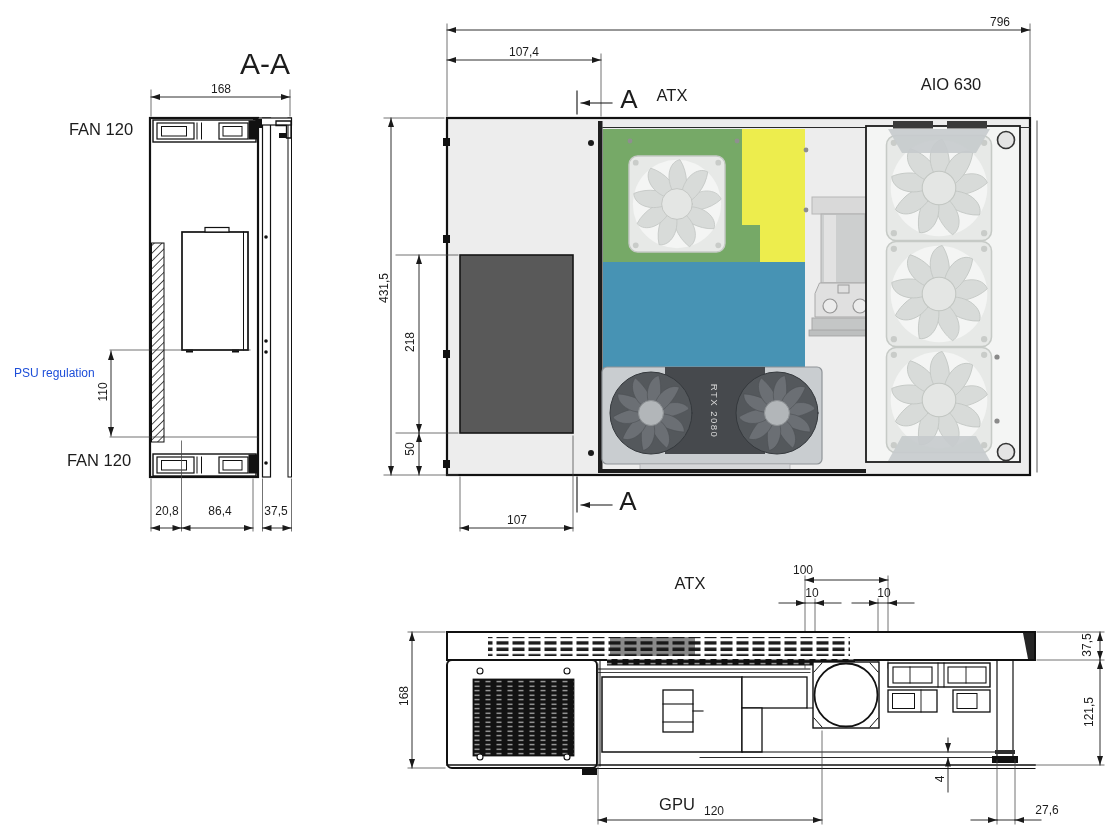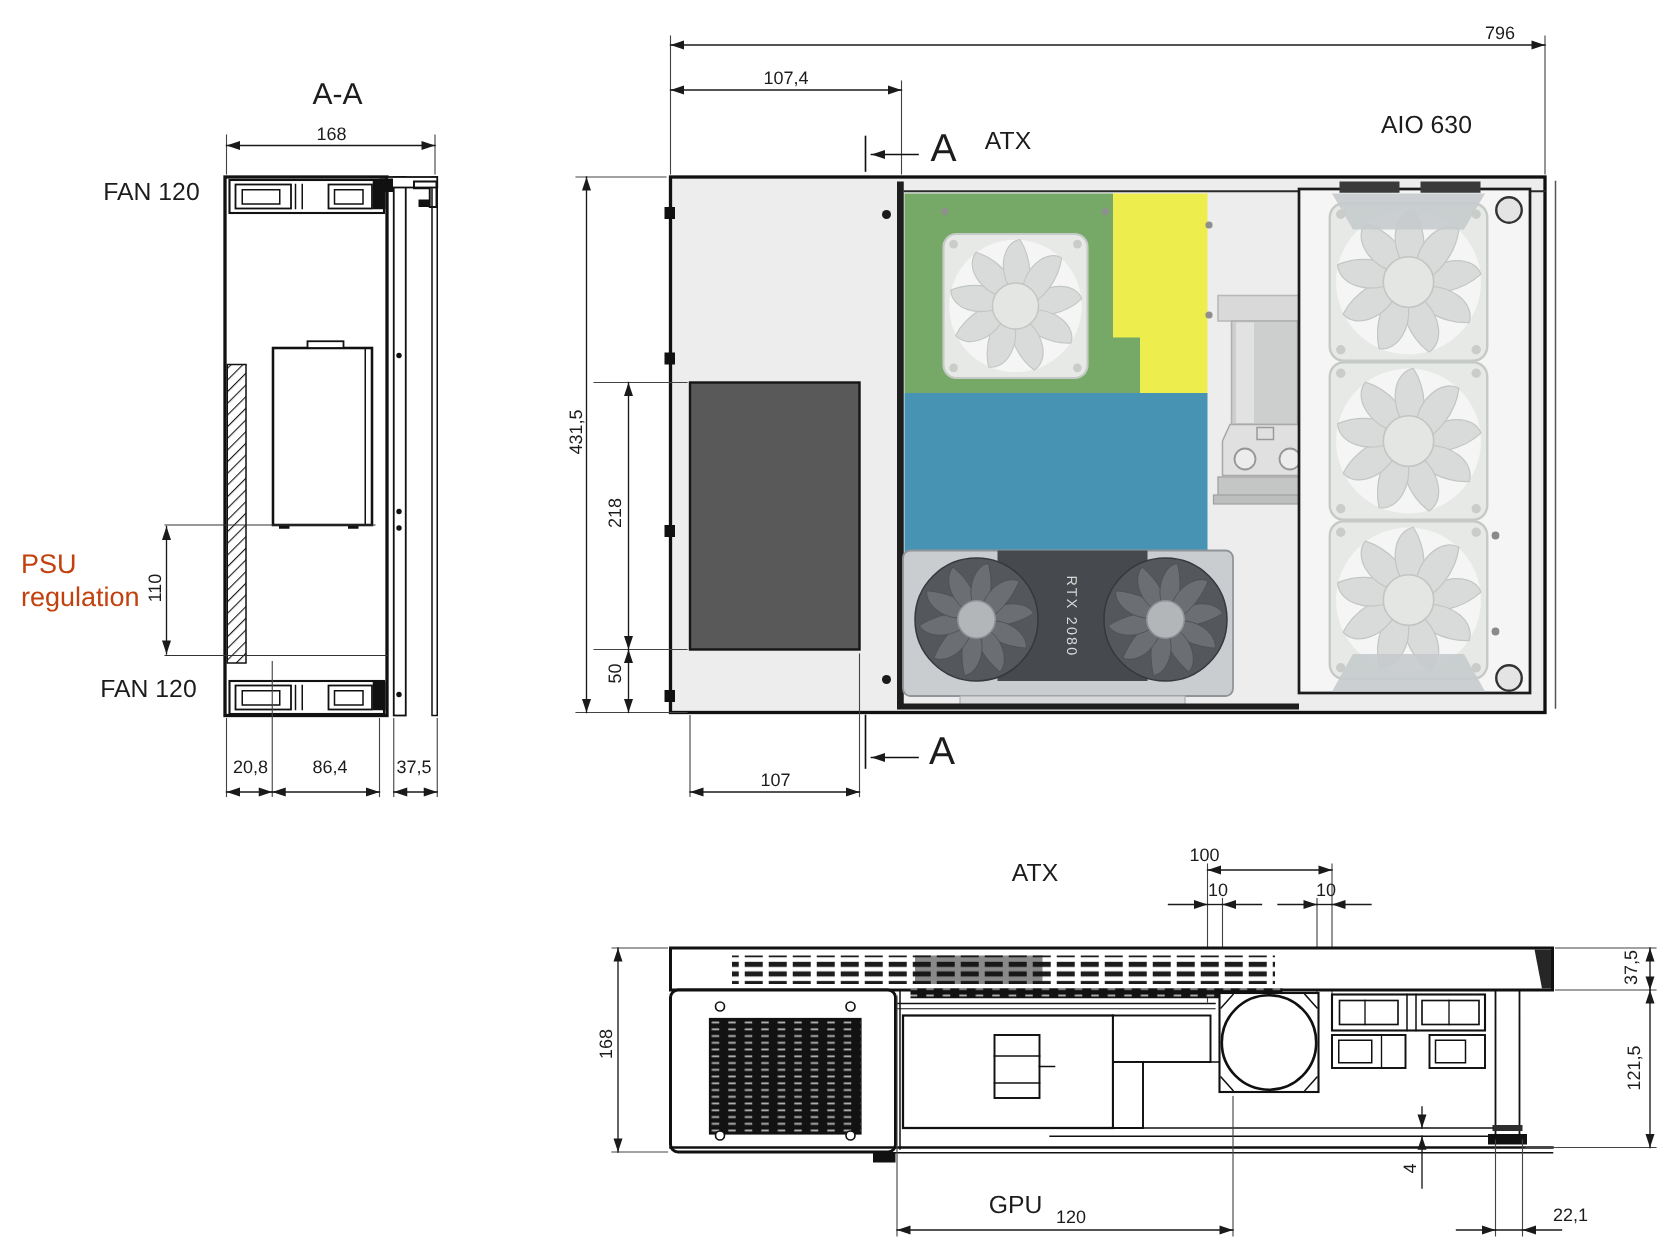--- a/index.html
+++ b/index.html
@@ -11,7 +11,7 @@
   .lbl.rot{transform:translate(-50%,-50%) rotate(-90deg);}
   .lbl.big{font-size:16.5px;}
   .lbl.marker{font-size:26px;}
-  .lbl.title{font-size:20px;}
+  .lbl.title{font-size:30px;margin-left:40px;}
   .psu-lbl{position:absolute;left:14px;top:366px;width:115px;font-size:18px;line-height:1.22;
            color:#c2410c;transform:none;}
   .gpu-txt{position:absolute;left:714px;top:411px;transform:translate(-50%,-50%) rotate(90deg);

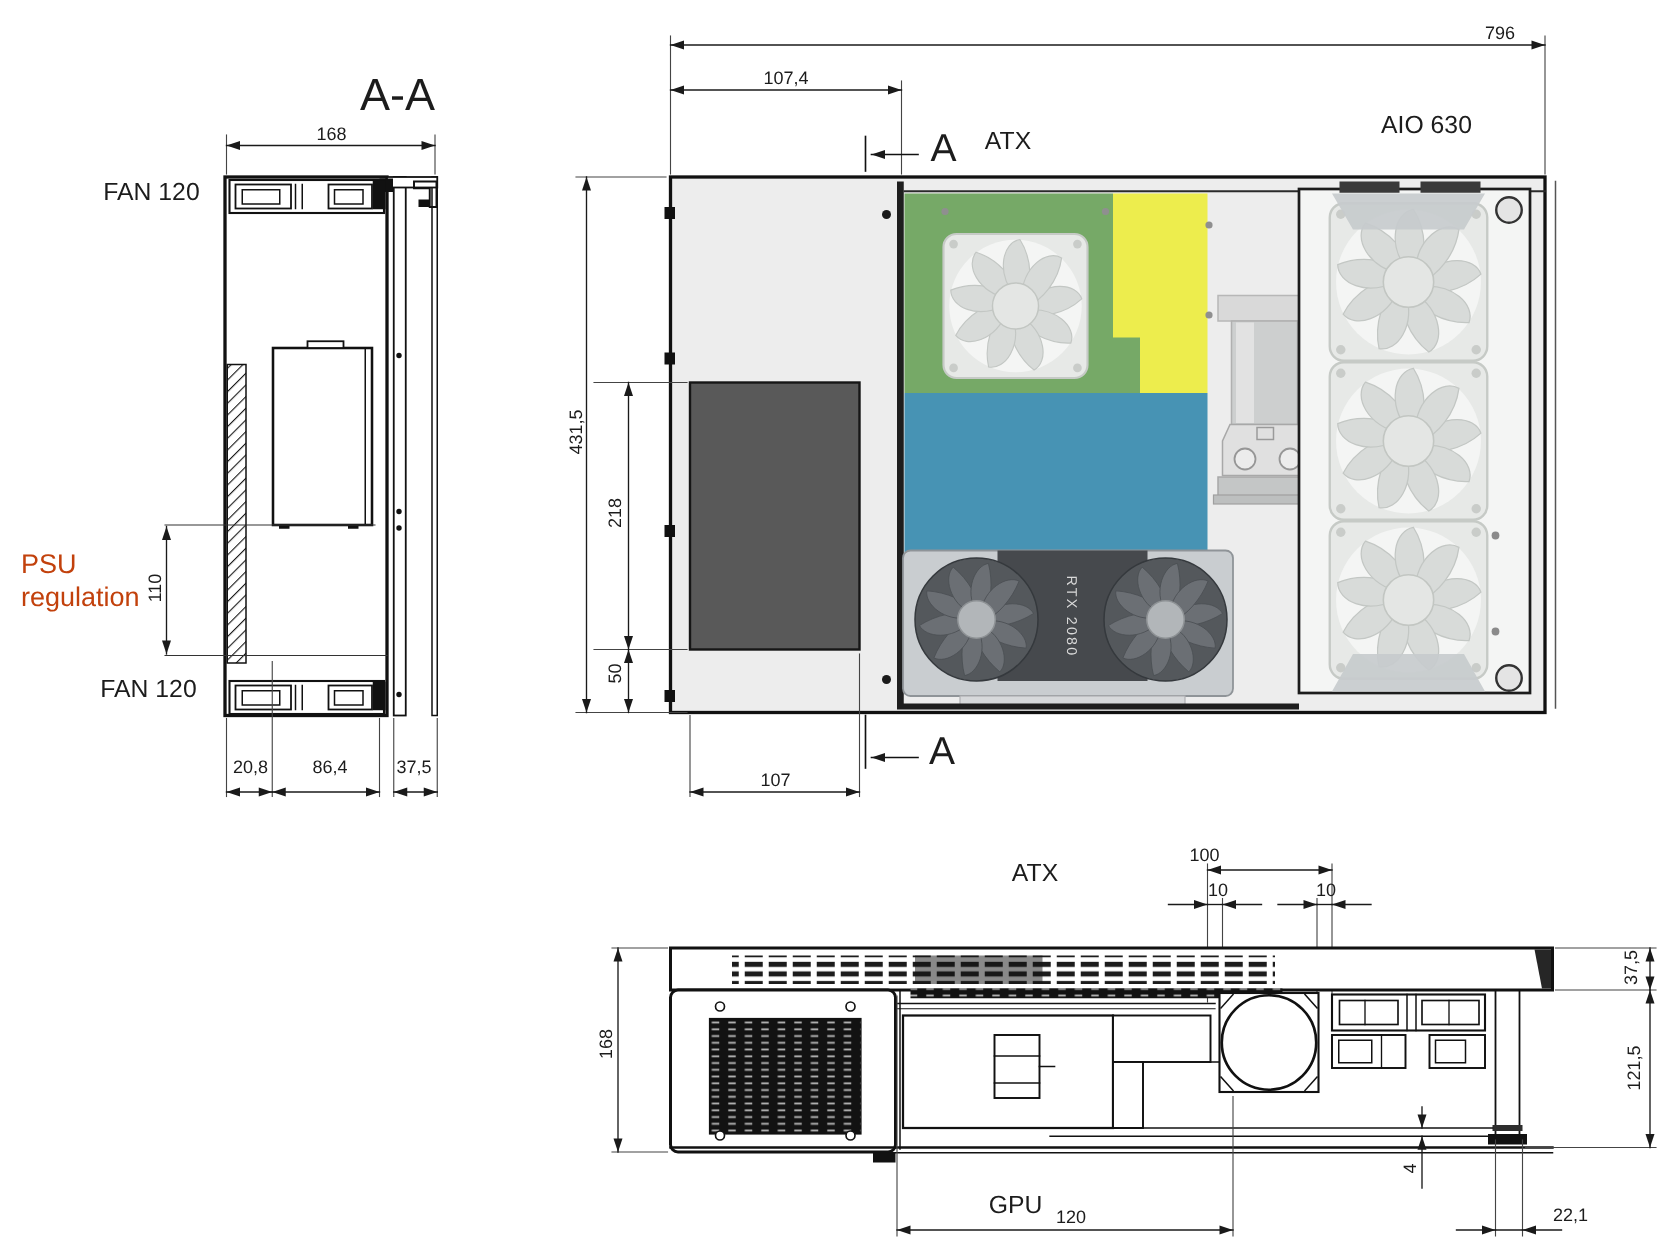--- a/index.html
+++ b/index.html
@@ -12,8 +12,8 @@
   .lbl.big{font-size:16.5px;}
   .lbl.marker{font-size:26px;}
   .lbl.title{font-size:30px;margin-left:40px;}
-  .psu-lbl{position:absolute;left:14px;top:366px;width:115px;font-size:18px;line-height:1.22;
-           color:#c2410c;transform:none;}
+  .psu-lbl{position:absolute;left:14px;top:366px;width:115px;font-size:12px;line-height:1.22;
+           color:#1d4ed8;transform:none;}
   .gpu-txt{position:absolute;left:714px;top:411px;transform:translate(-50%,-50%) rotate(90deg);
            color:#d9d9d9;font-size:9.5px;letter-spacing:1.5px;white-space:nowrap;}
 </style>

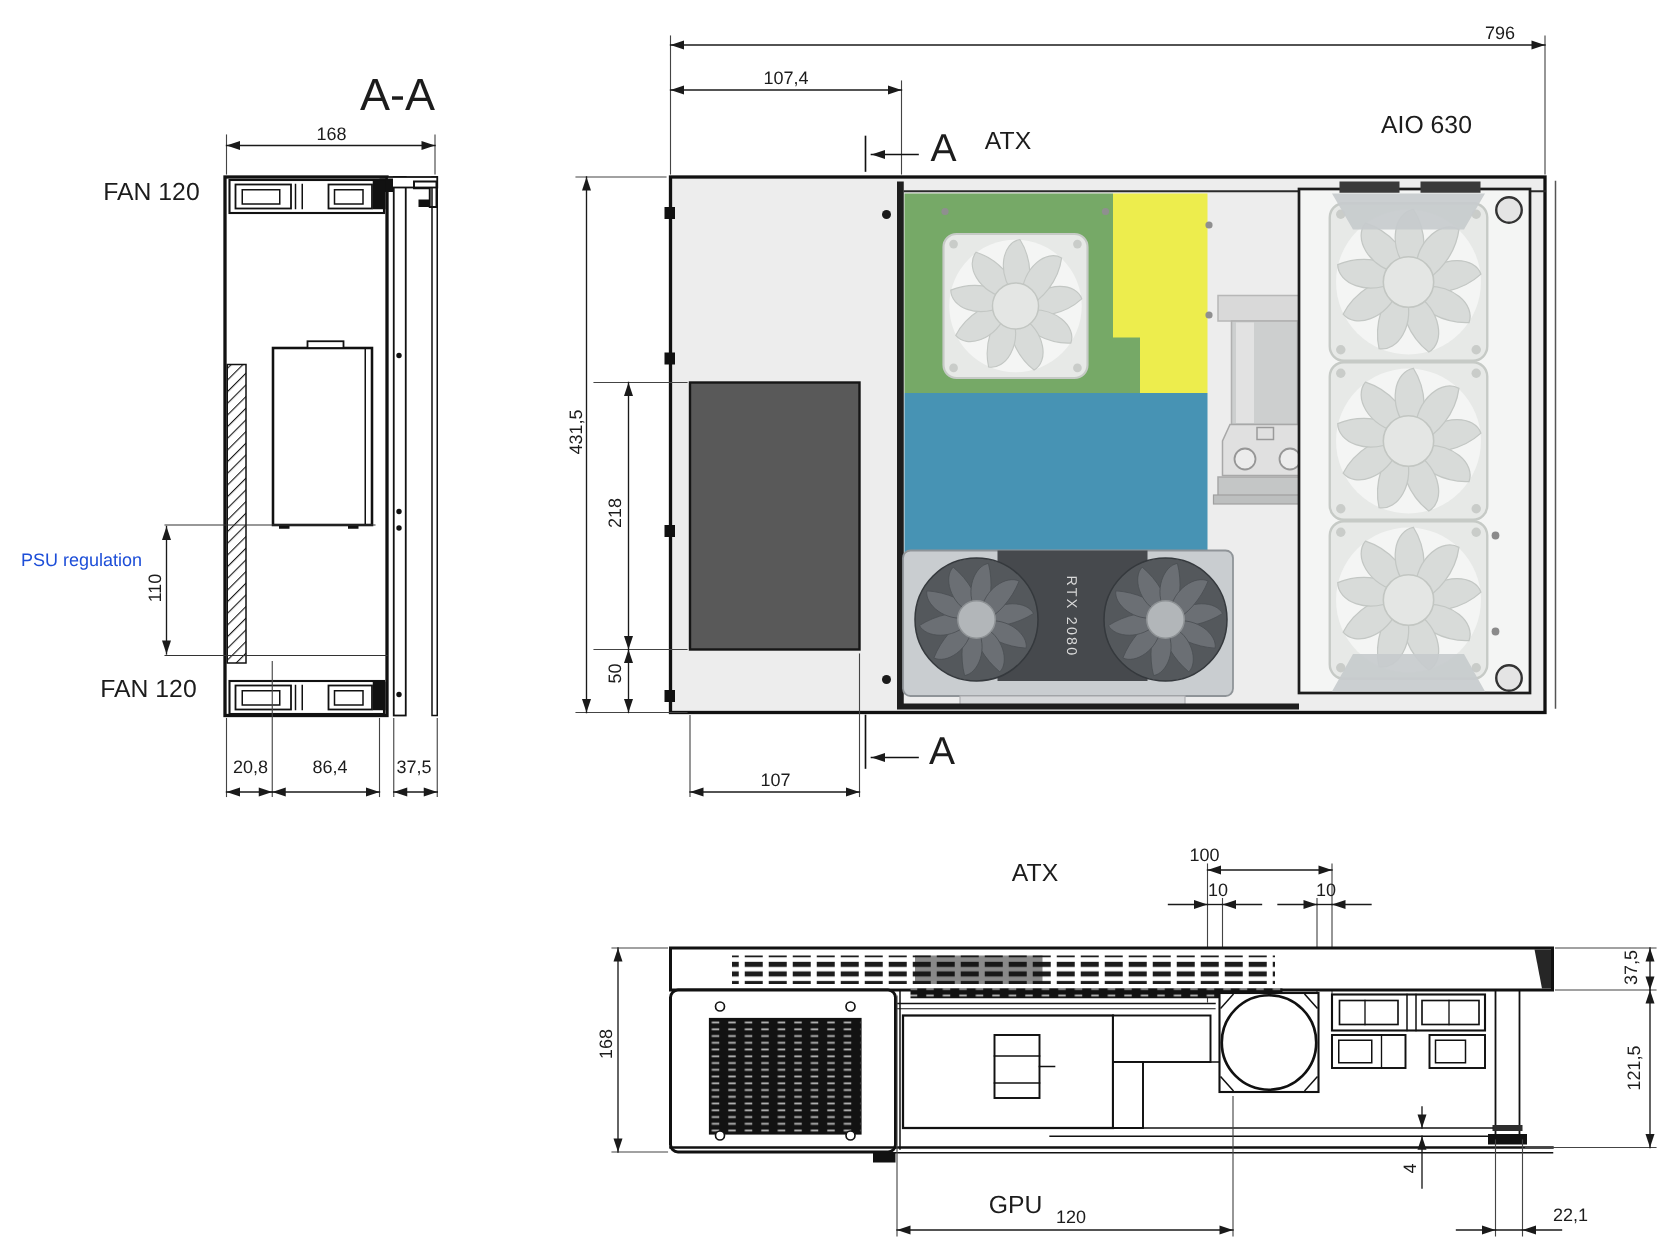--- a/index.html
+++ b/index.html
@@ -346,7 +346,7 @@
 <span class="lbl rot" style="left:1087px;top:645px">37,5</span>
 <span class="lbl rot" style="left:1089px;top:712px">121,5</span>
 <span class="lbl rot" style="left:940px;top:779px">4</span>
-<span class="lbl" style="left:1047px;top:810px">22,1</span>
+<span class="lbl" style="left:1047px;top:810px">27,6</span>
 <span class="lbl big" style="left:677px;top:804px">GPU</span>
 <span class="lbl" style="left:714px;top:811px">120</span>
 

